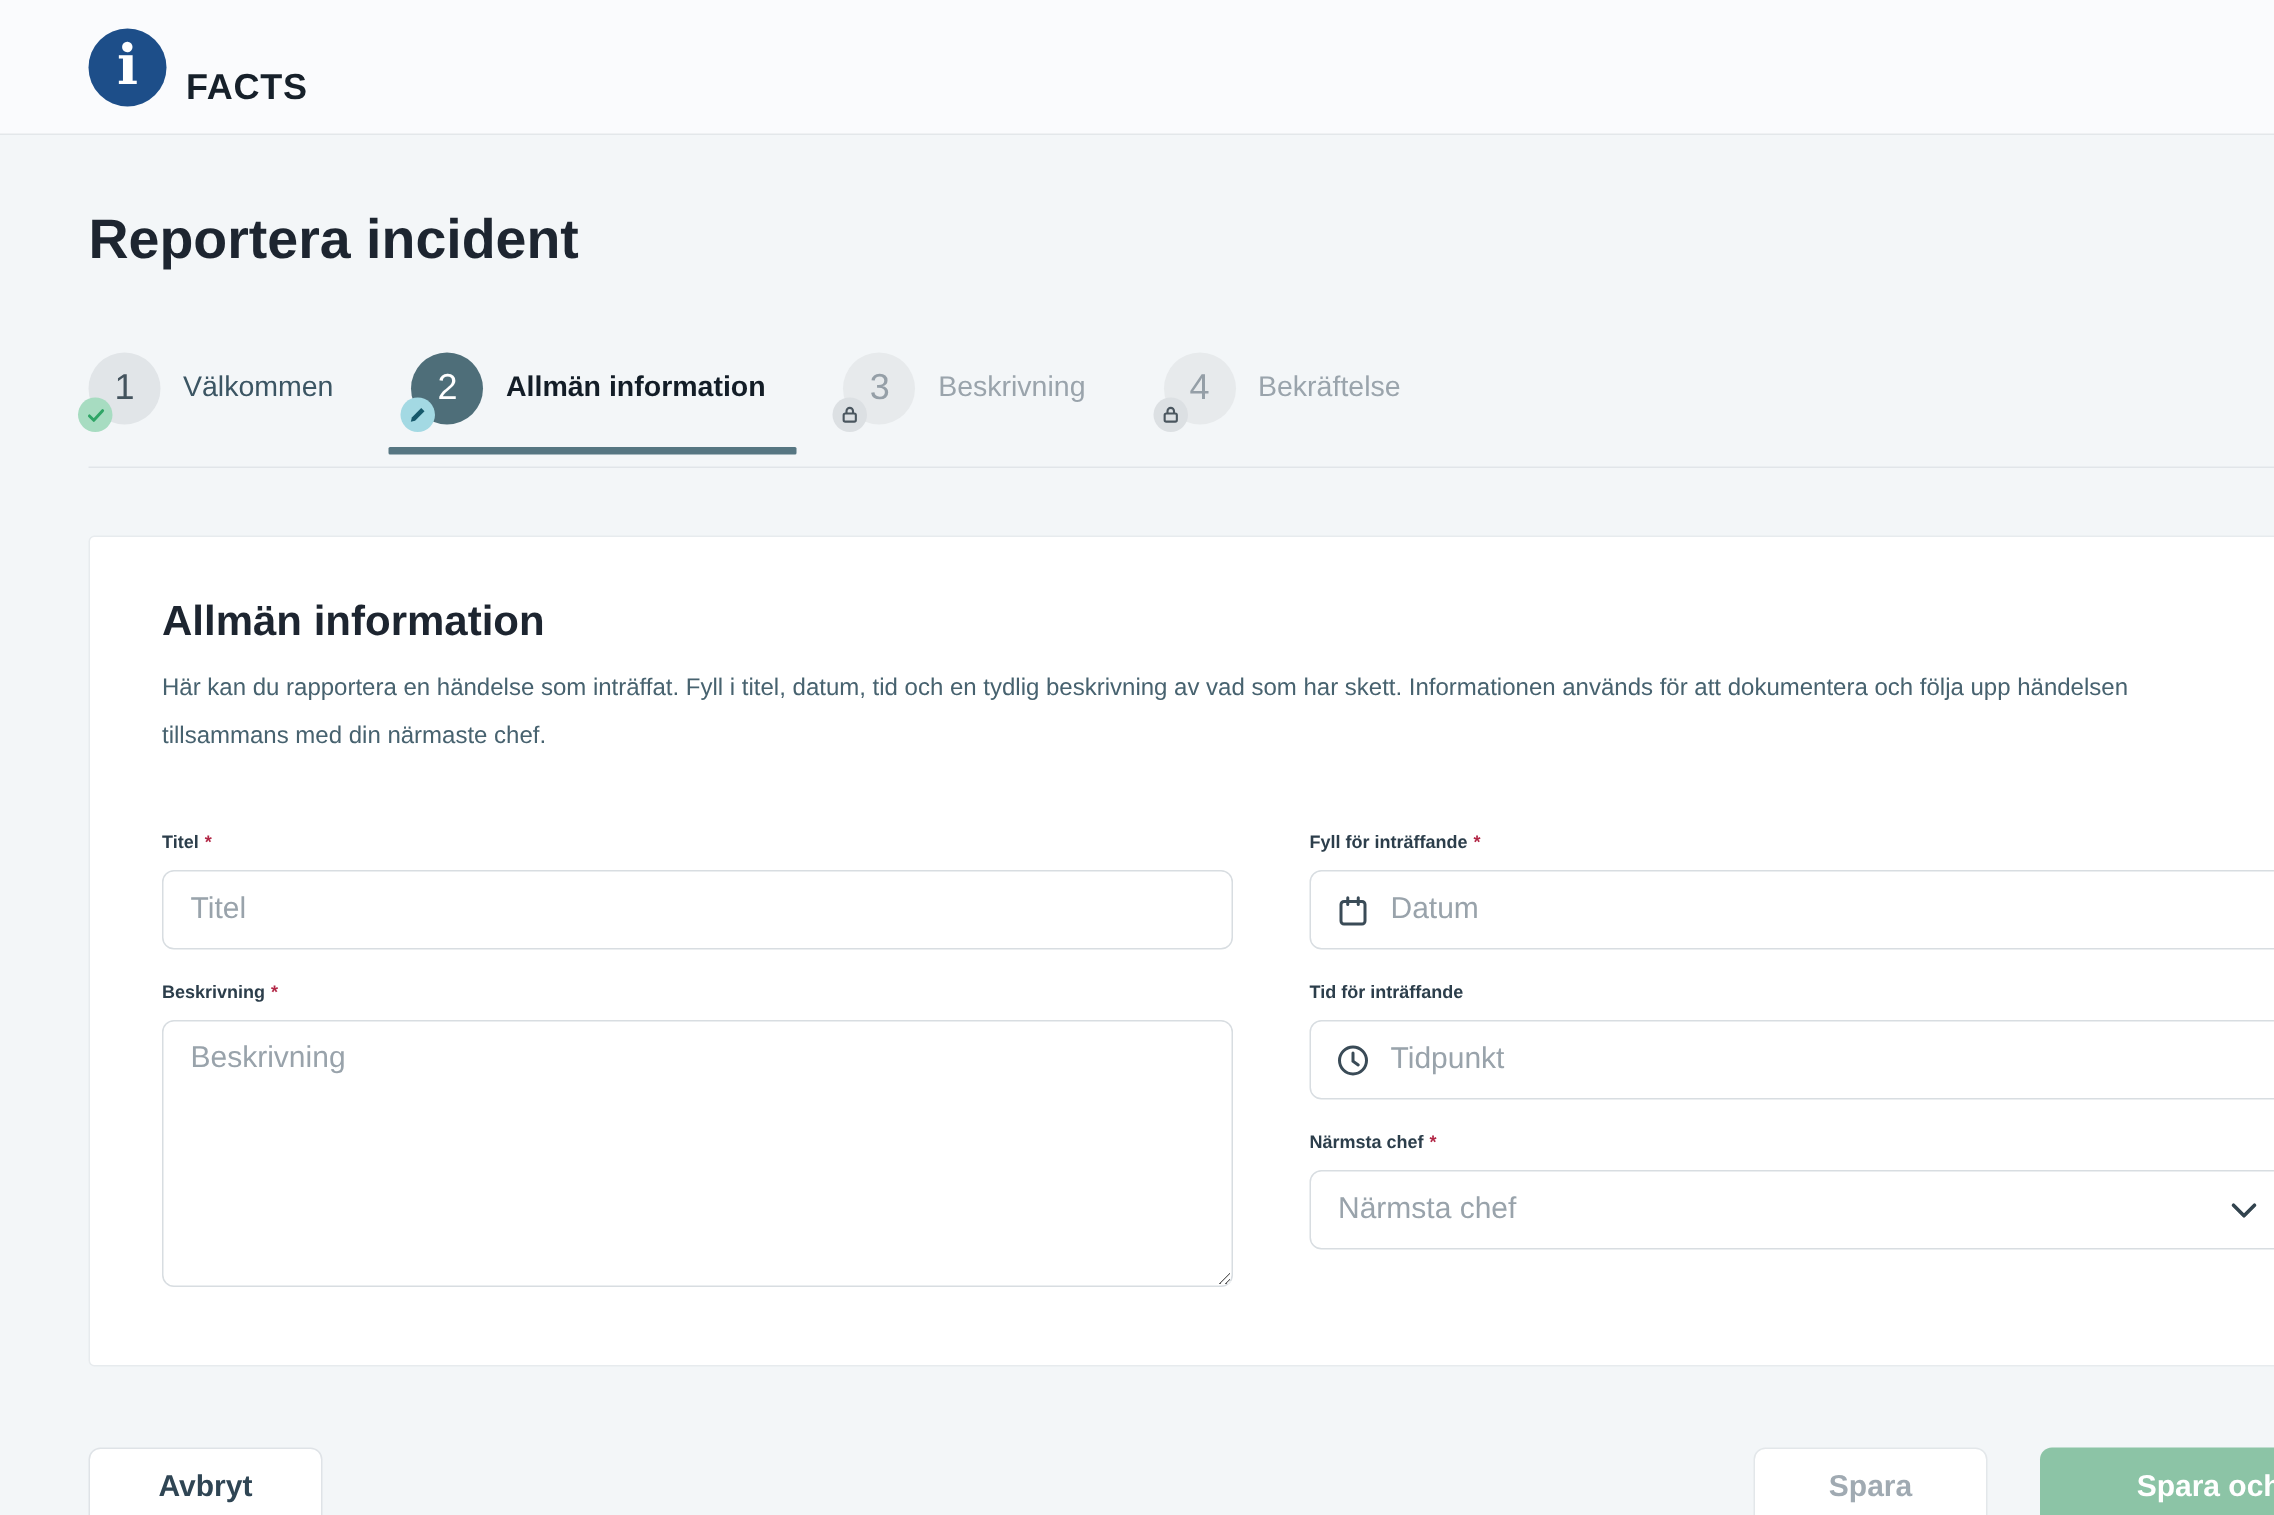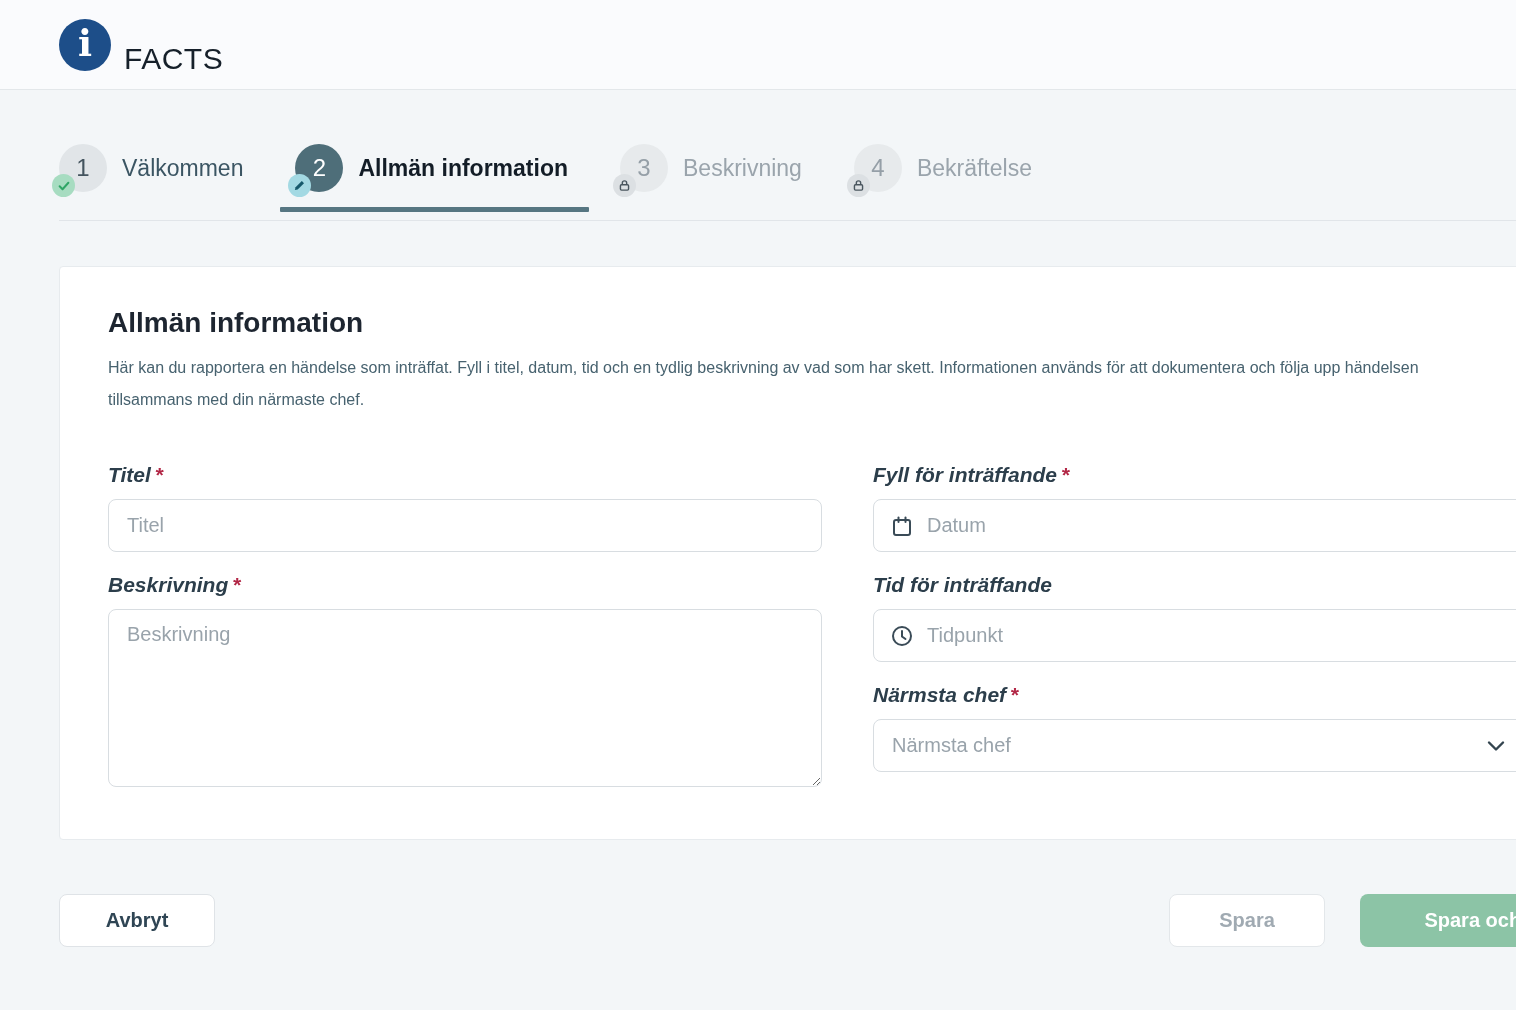--- a/index.html
+++ b/index.html
@@ -25,7 +25,7 @@
     font-family:"DejaVu Serif", serif; font-weight:bold; font-size:37px;
     line-height:1; padding-bottom:3px;
   }
-  .brand { font-size:30px; font-weight:400; color:#16202a; letter-spacing:0.5px;margin-top:28px; }
+  .brand { font-size:24px; font-weight:700; color:#16202a; letter-spacing:0.5px;margin-top:28px; }
 
   
   .content { padding-left:59px; }

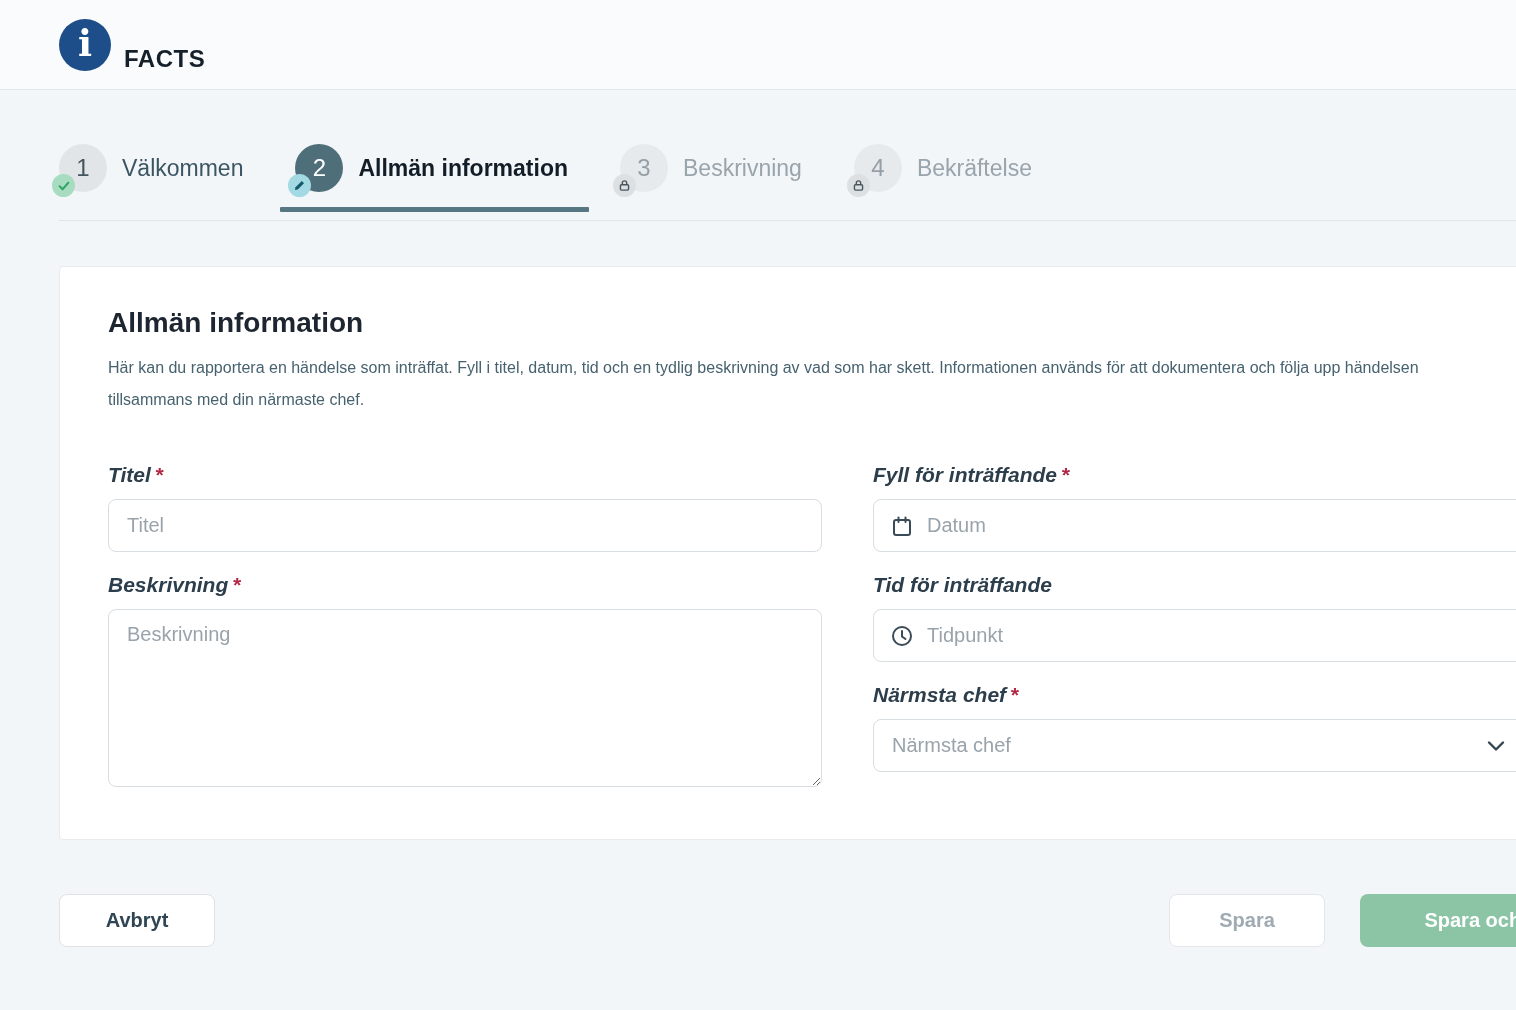--- a/index.html
+++ b/index.html
@@ -145,6 +145,7 @@
 
 <div class="content">
 
+  <h1 class="page-title">Reportera incident</h1>
 
   <div class="stepper">
 

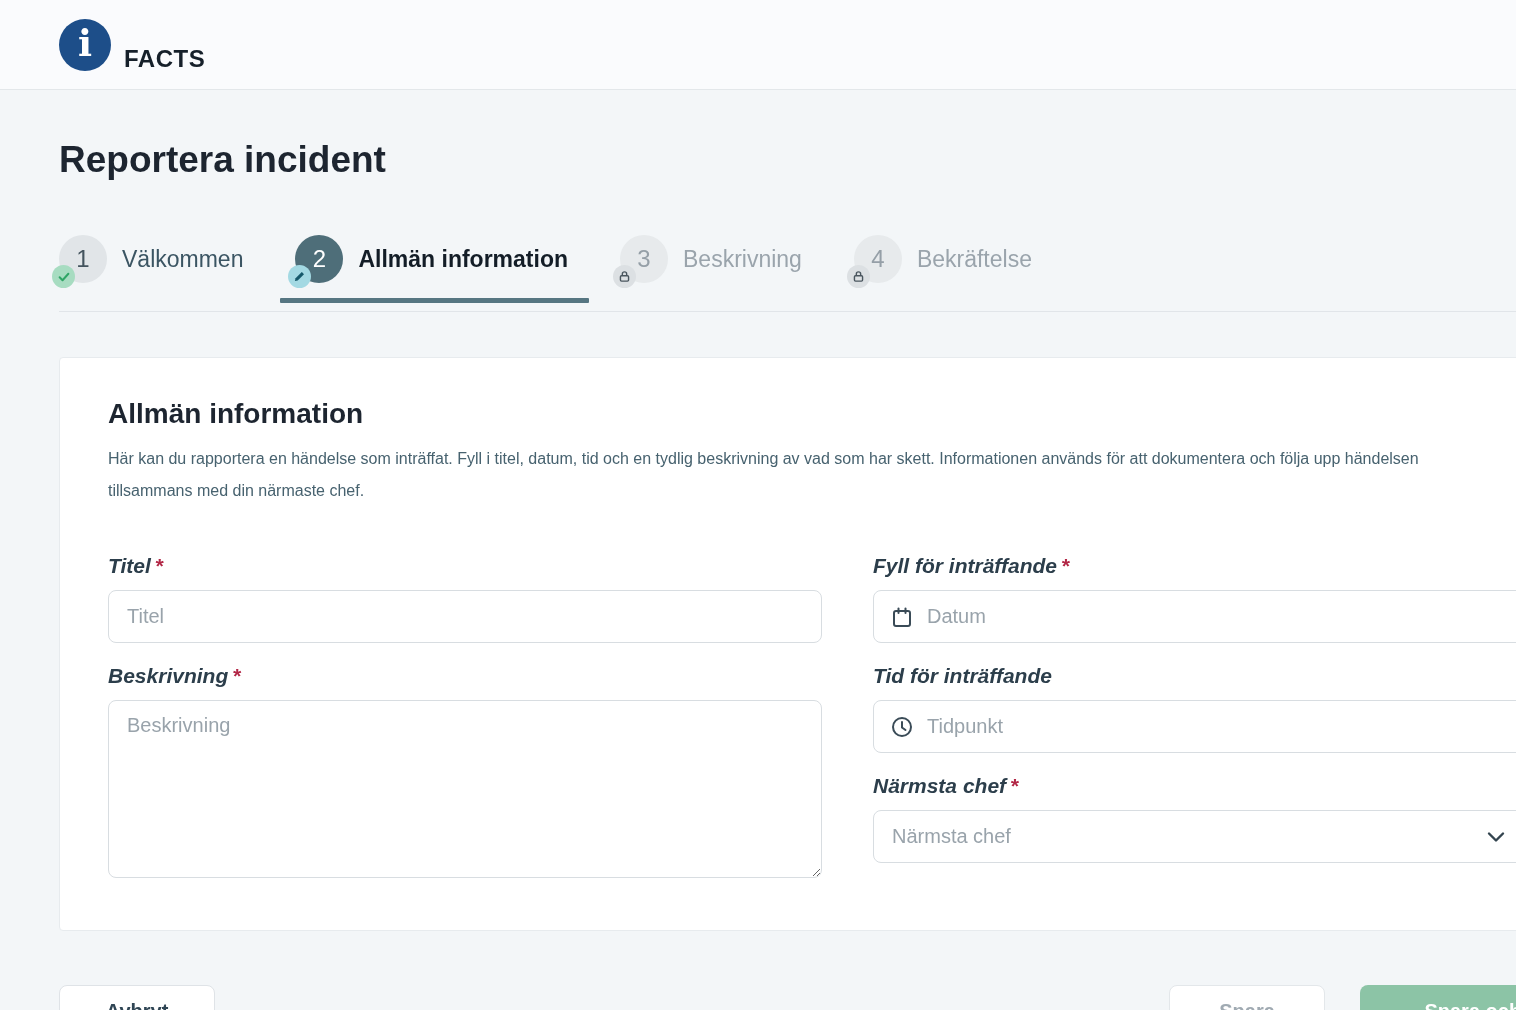--- a/index.html
+++ b/index.html
@@ -48,7 +48,7 @@
     width:23px; height:23px; border-radius:50%;
     display:flex; align-items:center; justify-content:center;
   }
-  .step-label { font-size:23px; white-space:nowrap; }
+  .step-label { font-size:19px; white-space:nowrap; }
 
   .step--completed .step-circle { background:#e1e5e8; color:#44545e; }
   .step--completed .step-badge  { background:#a7dcc1; }

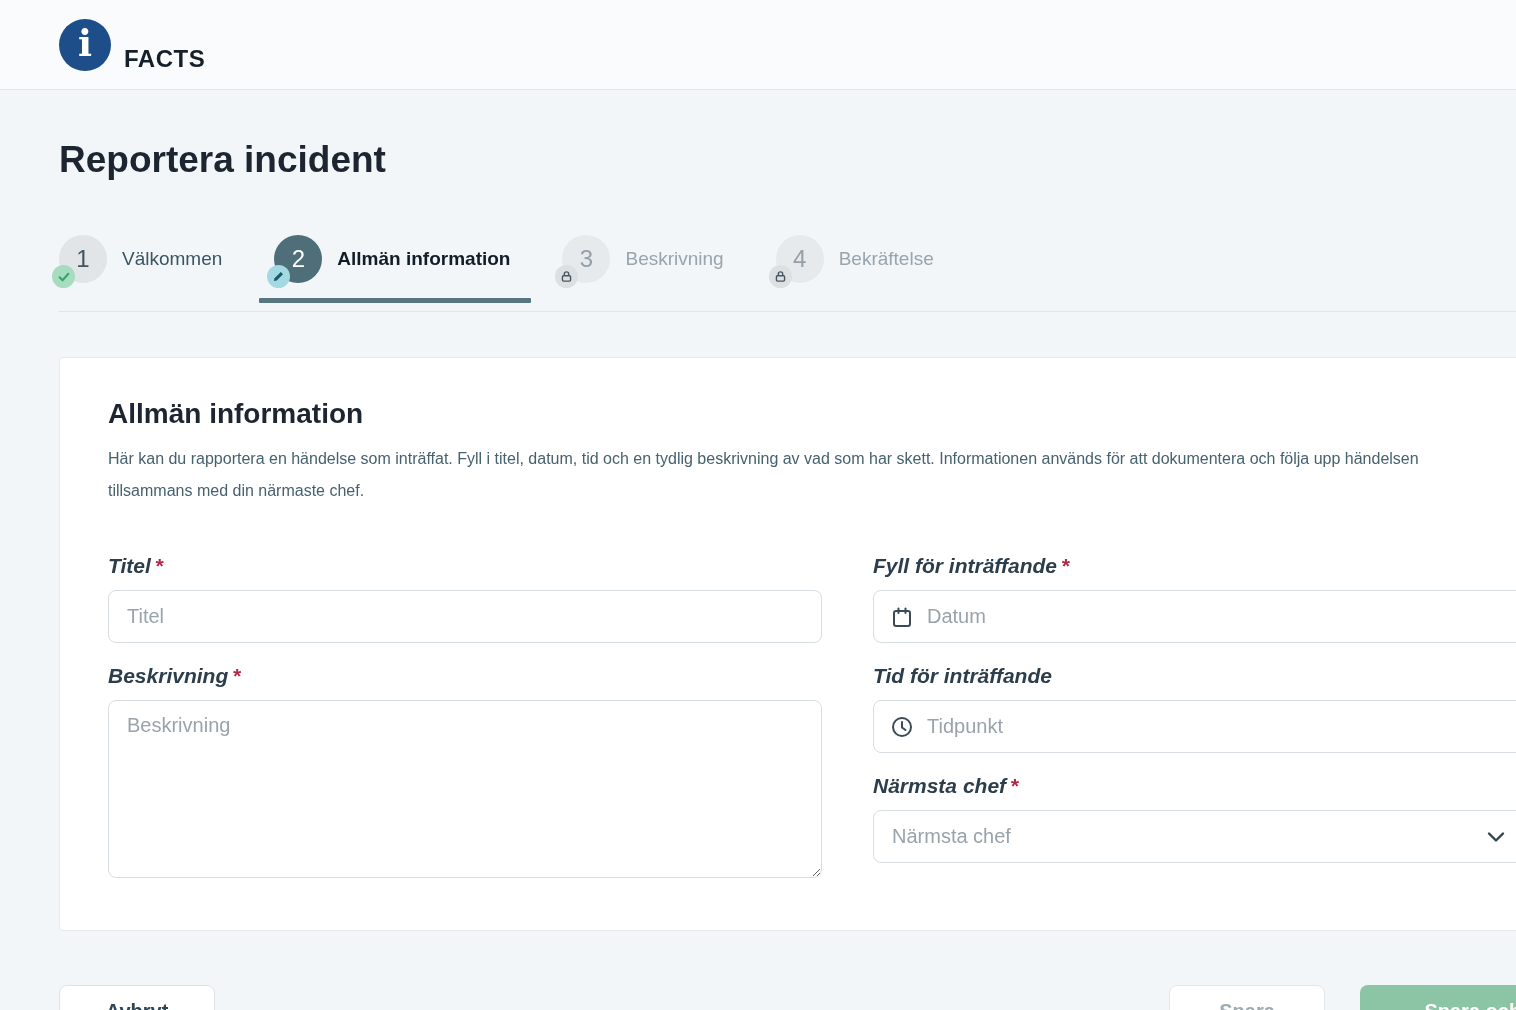--- a/index.html
+++ b/index.html
@@ -84,9 +84,8 @@
   }
   .field + .field { margin-top:21px; }
   .field-label {
-    display:block; font-size:21px; font-weight:700; color:#2c3e4b;
+    display:block; font-size:12px; font-weight:700; color:#2c3e4b;
     margin-bottom:12px;
-    font-style:italic;
   }
   .req { color:#b22746; margin-left:4px; font-weight:700; }
 

